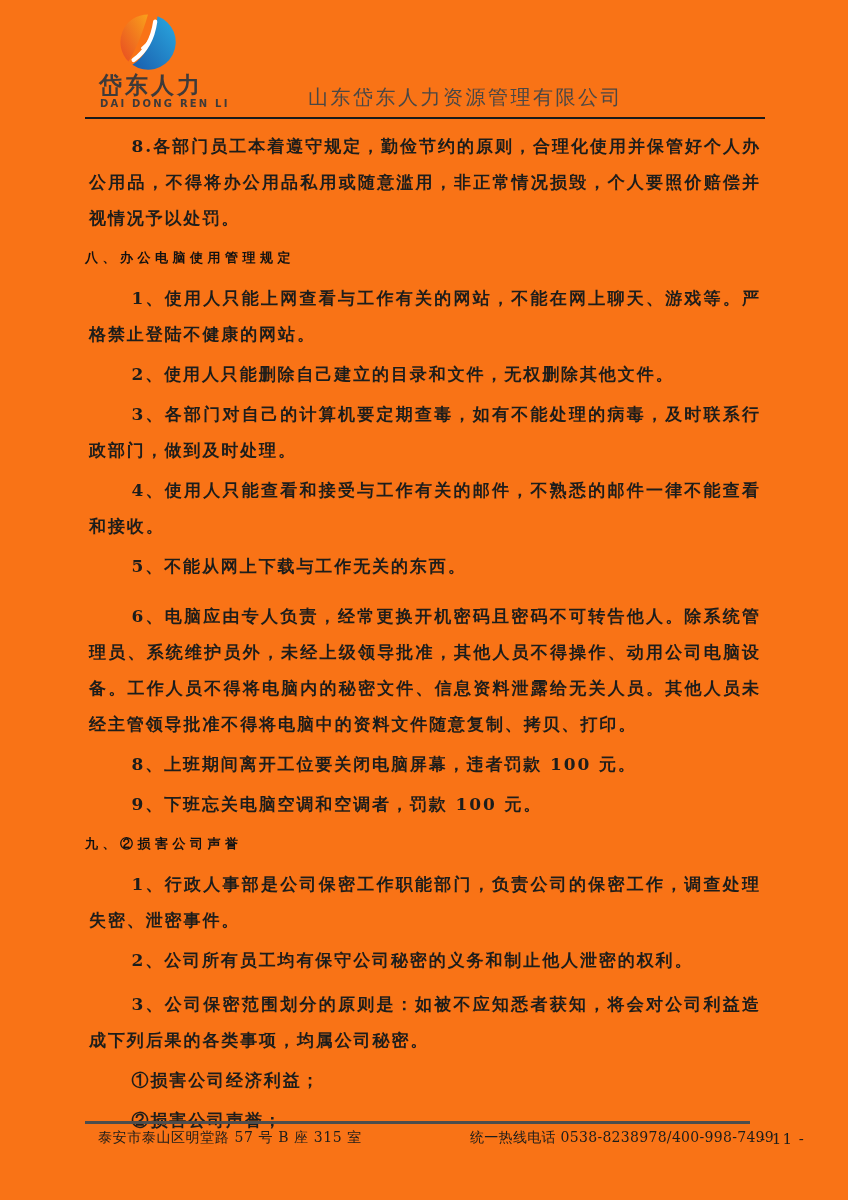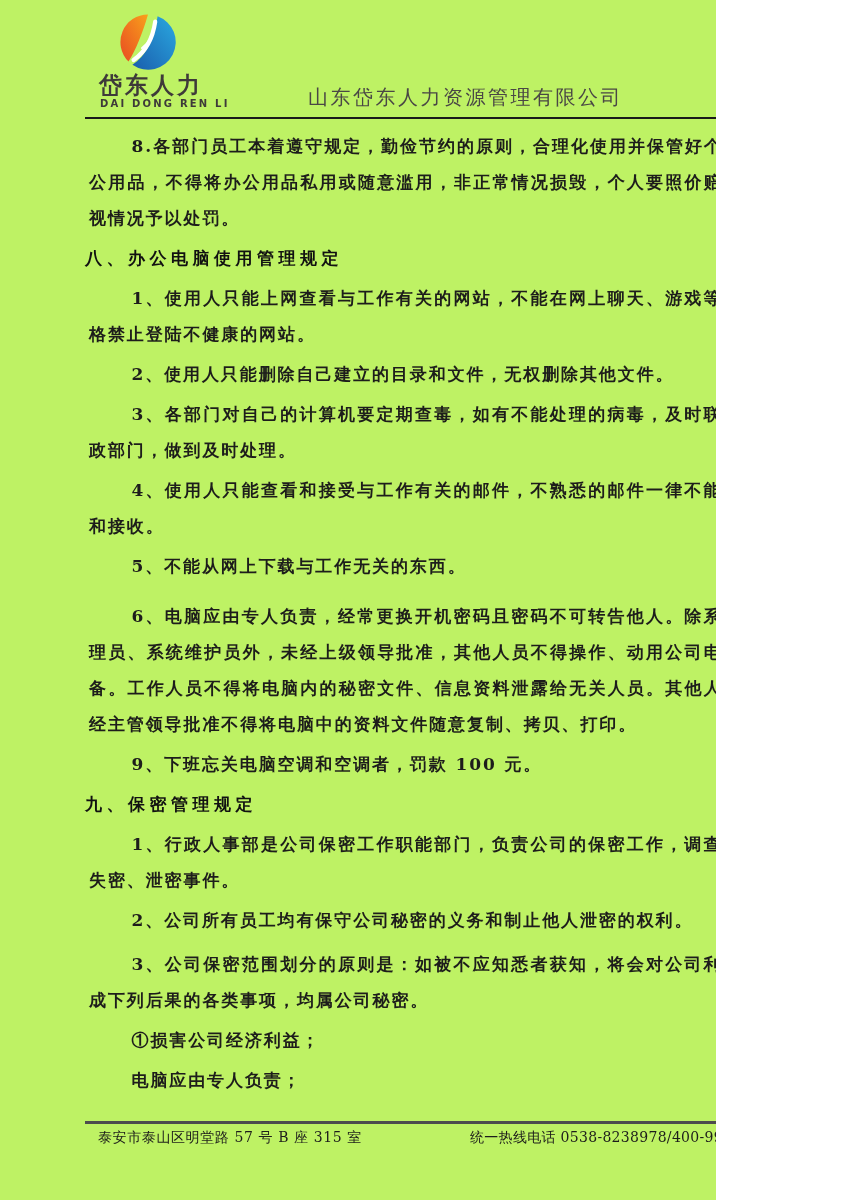--- a/index.html
+++ b/index.html
@@ -9,13 +9,12 @@
   }
   .page {
     position: relative;
-    width: 700px;
+    width: 848px;
     height: 1200px;
-    background: #bef264;
+    background: #f97316;
     overflow: hidden;
     font-family: "DejaVu Serif", "Liberation Serif", serif;
     color: #1d1d1b;
-    padding-left: 16px;
   }
 
   

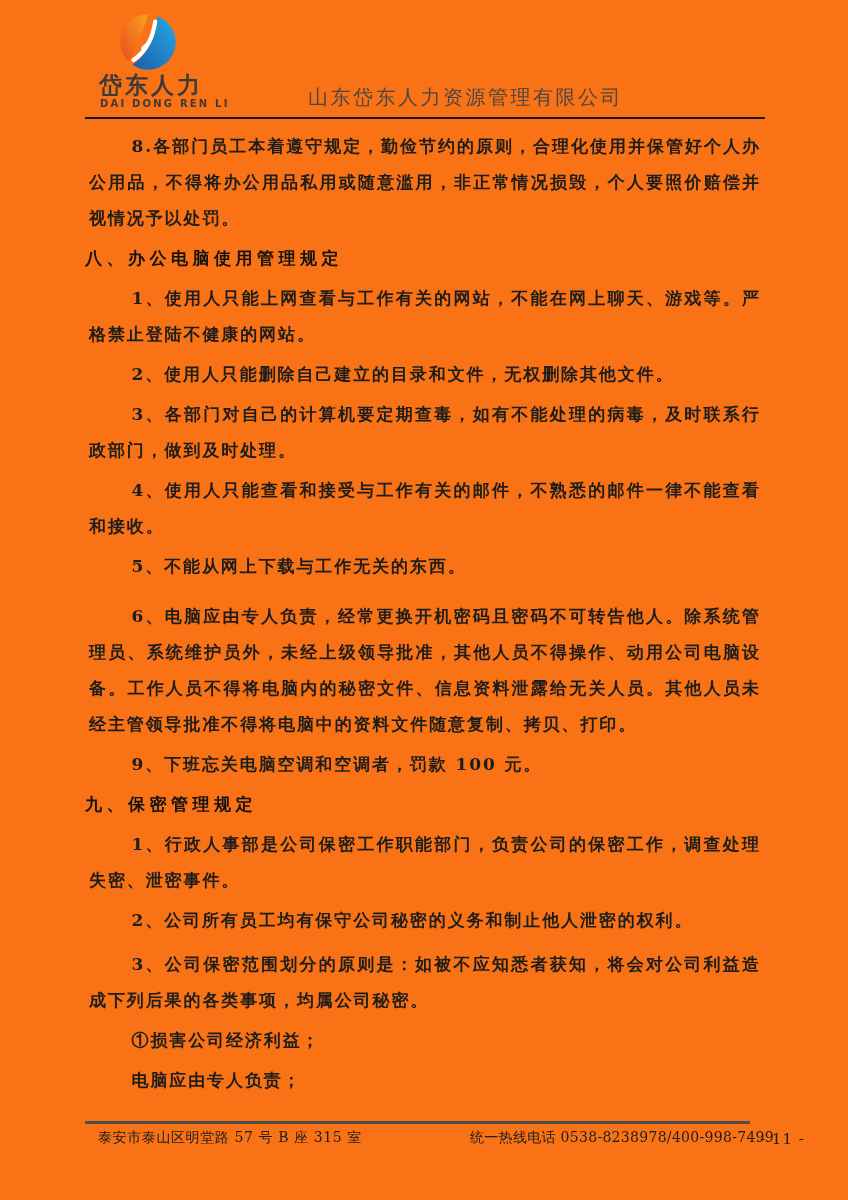--- a/index.html
+++ b/index.html
@@ -84,7 +84,7 @@
   }
   .sec {
     margin: 6px 0 6px 0;
-    font-size: 17px;
+    font-size: 13px;
     line-height: 32px;
     font-weight: bold;
     letter-spacing: 4.5px;

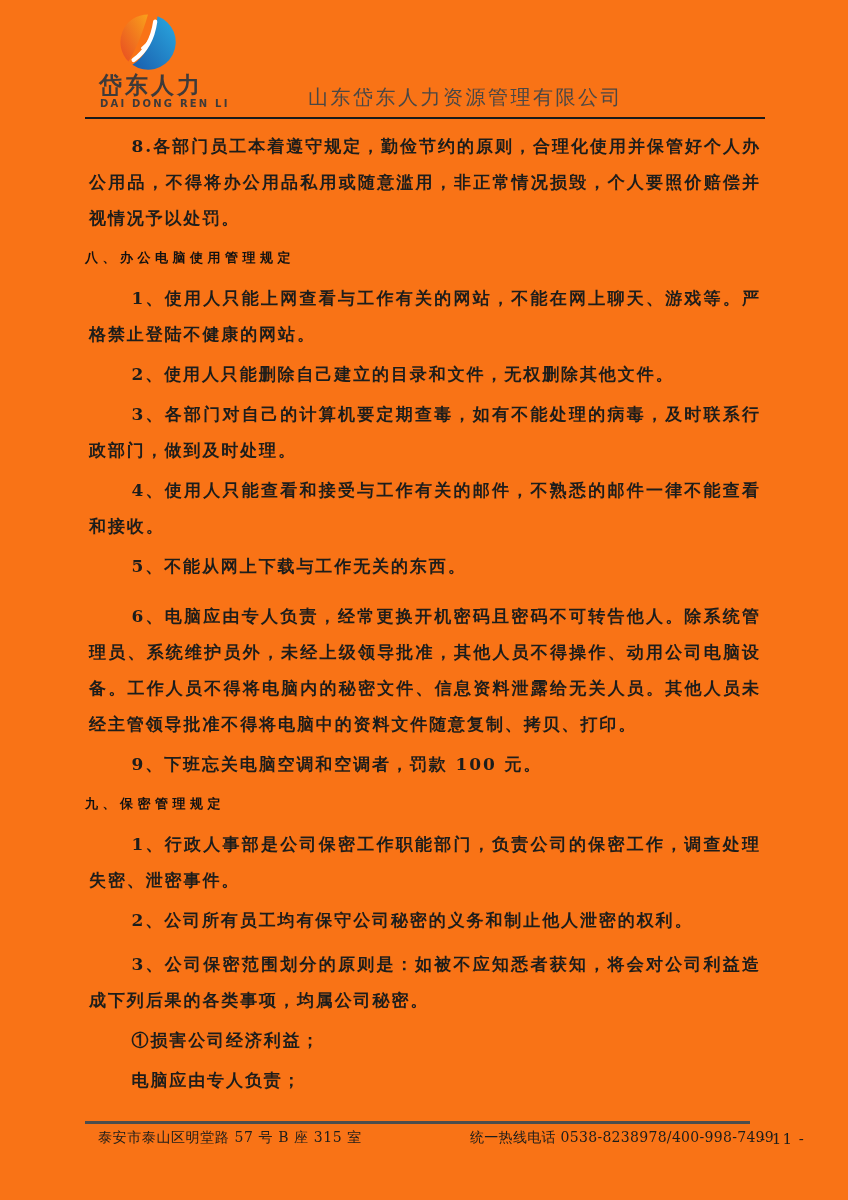--- a/index.html
+++ b/index.html
@@ -168,6 +168,7 @@
     <p class="para">4、使用人只能查看和接受与工作有关的邮件，不熟悉的邮件一律不能查看和接收。</p>
     <p class="para">5、不能从网上下载与工作无关的东西。</p>
     <p class="para gap">6、电脑应由专人负责，经常更换开机密码且密码不可转告他人。除系统管理员、系统维护员外，未经上级领导批准，其他人员不得操作、动用公司电脑设备。工作人员不得将电脑内的秘密文件、信息资料泄露给无关人员。其他人员未经主管领导批准不得将电脑中的资料文件随意复制、拷贝、打印。</p>
+    <p class="para">8、上班期间离开工位要关闭电脑屏幕，违者罚款 100 元。</p>
     <p class="para">9、下班忘关电脑空调和空调者，罚款 100 元。</p>
     <h2 class="sec">九、保密管理规定</h2>
     <p class="para">1、行政人事部是公司保密工作职能部门，负责公司的保密工作，调查处理失密、泄密事件。</p>

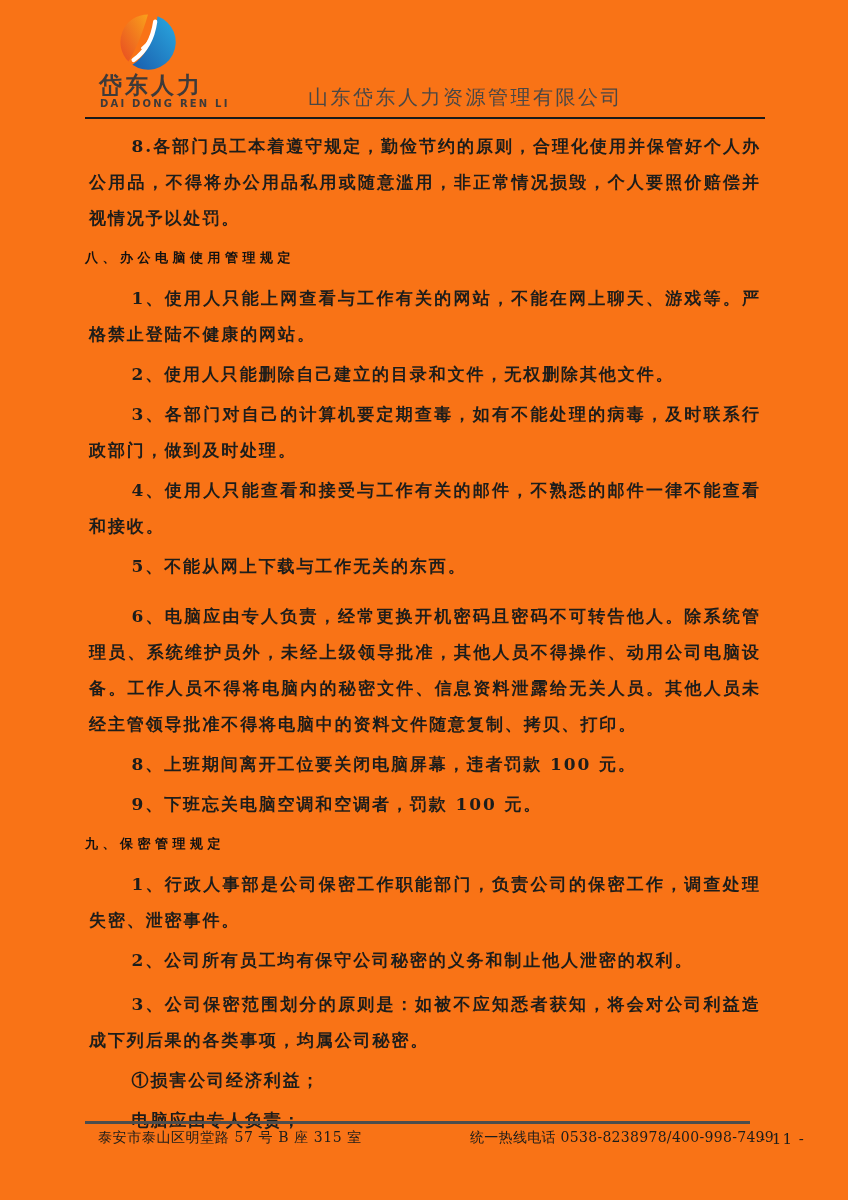--- a/index.html
+++ b/index.html
@@ -170,7 +170,7 @@
     <p class="para gap">6、电脑应由专人负责，经常更换开机密码且密码不可转告他人。除系统管理员、系统维护员外，未经上级领导批准，其他人员不得操作、动用公司电脑设备。工作人员不得将电脑内的秘密文件、信息资料泄露给无关人员。其他人员未经主管领导批准不得将电脑中的资料文件随意复制、拷贝、打印。</p>
     <p class="para">8、上班期间离开工位要关闭电脑屏幕，违者罚款 100 元。</p>
     <p class="para">9、下班忘关电脑空调和空调者，罚款 100 元。</p>
-    <h2 class="sec">九、保密管理规定</h2>
+    <h2 class="sec">九、②损害公司声誉</h2>
     <p class="para">1、行政人事部是公司保密工作职能部门，负责公司的保密工作，调查处理失密、泄密事件。</p>
     <p class="para">2、公司所有员工均有保守公司秘密的义务和制止他人泄密的权利。</p>
     <p class="para gap-sm">3、公司保密范围划分的原则是：如被不应知悉者获知，将会对公司利益造成下列后果的各类事项，均属公司秘密。</p>

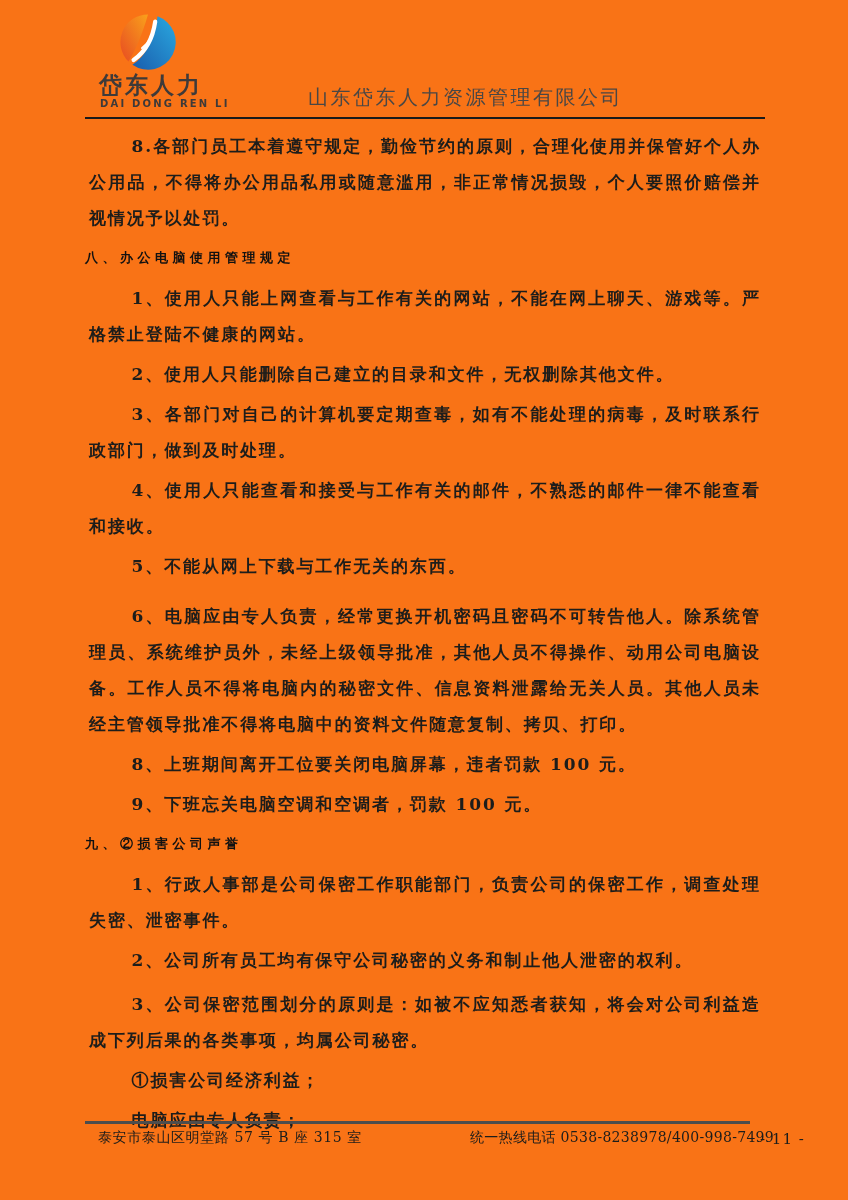--- a/index.html
+++ b/index.html
@@ -175,7 +175,7 @@
     <p class="para">2、公司所有员工均有保守公司秘密的义务和制止他人泄密的权利。</p>
     <p class="para gap-sm">3、公司保密范围划分的原则是：如被不应知悉者获知，将会对公司利益造成下列后果的各类事项，均属公司秘密。</p>
     <p class="para">①损害公司经济利益；</p>
-    <p class="para">电脑应由专人负责；</p>
+    <p class="para">②损害公司声誉；</p>
   </div>
 
   <div class="footer-rule"></div>

